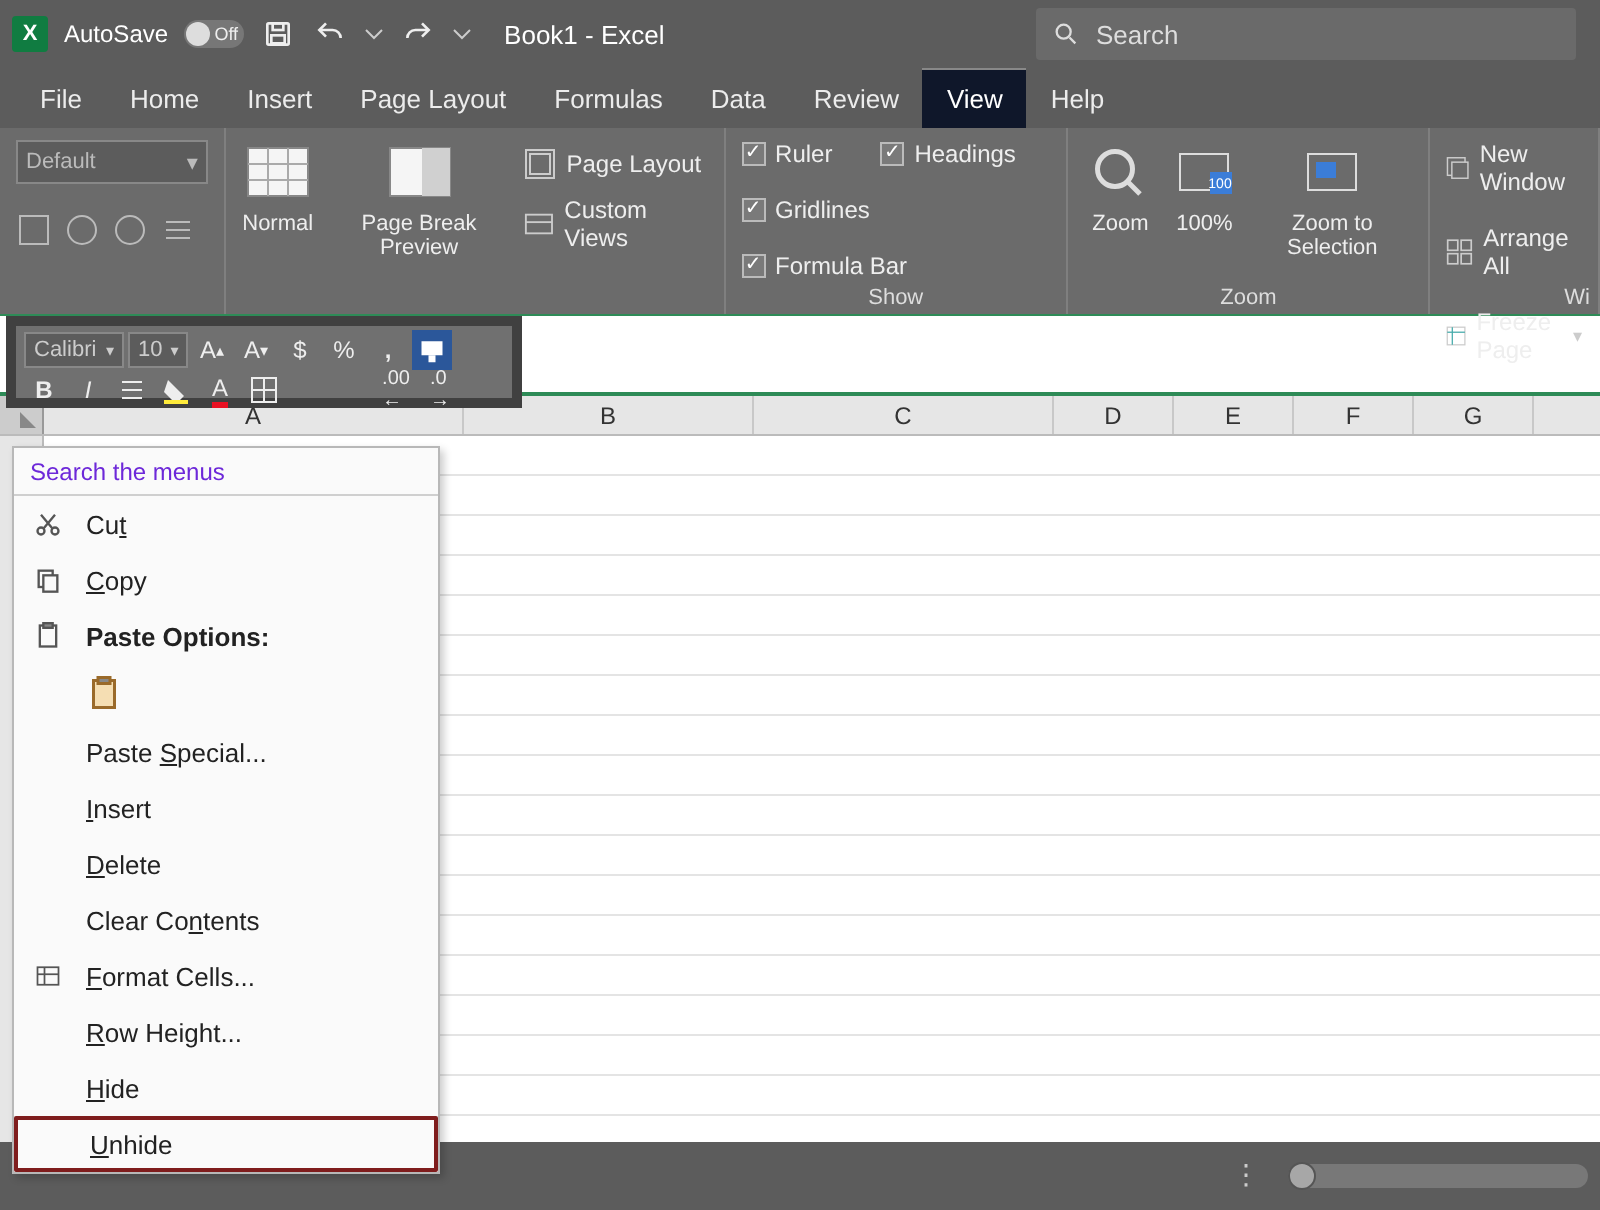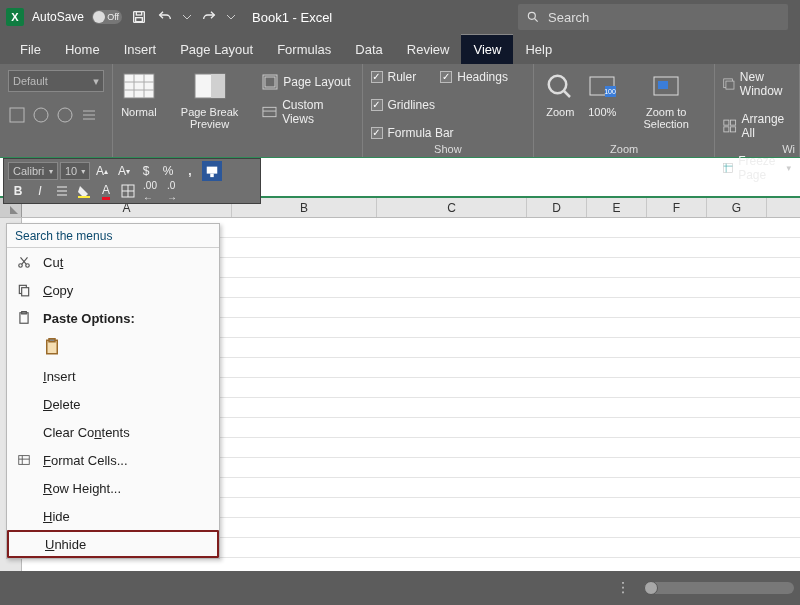--- a/index.html
+++ b/index.html
@@ -84,7 +84,7 @@
     position:absolute;
     left:3px;top:158px;
     background:#707070;
-    border:1px solid #404040;
+    border:5px solid #404040;
     width:258px;height:46px;
     z-index:30;
     padding:2px 4px;

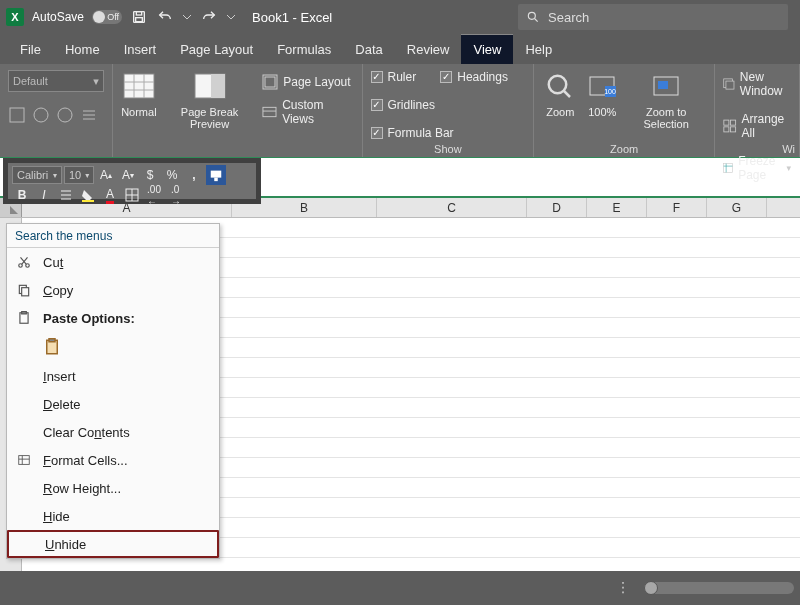--- a/index.html
+++ b/index.html
@@ -400,7 +400,7 @@
           <line x1="7" y1="1" x2="7" y2="13" stroke="#eee"></line>
         </svg>
       </div>
-    <div class="mb" style="font-size:10px;">.00<br>←</div>
+    <div class="mb" style="font-size:10px;margin-left:44px;">.00<br>←</div>
     <div class="mb" style="font-size:10px;">.0<br>→</div>
   </div>
 </div>

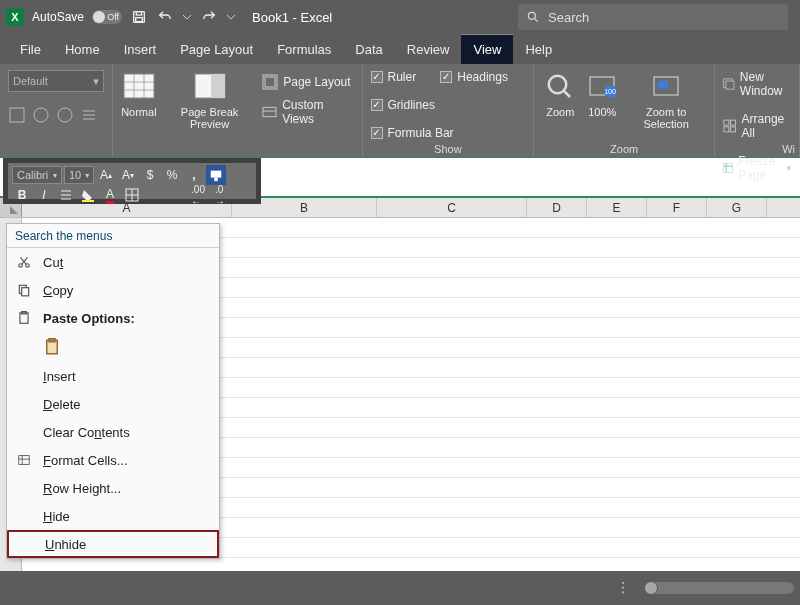--- a/index.html
+++ b/index.html
@@ -125,7 +125,7 @@
     box-shadow:2px 2px 4px rgba(0,0,0,.2);
   }
   .ctx .ctx-search{
-    height:24px;border-bottom:1px solid #cfcfcf;padding:0 8px;color:#0c4a6e;display:flex;align-items:center;font-size:12px;
+    height:24px;border-bottom:1px solid #cfcfcf;padding:0 8px;color:#6d28d9;display:flex;align-items:center;font-size:12px;
   }
   .ctx .item{
     height:28px;display:flex;align-items:center;padding:0 8px;gap:10px;cursor:pointer;

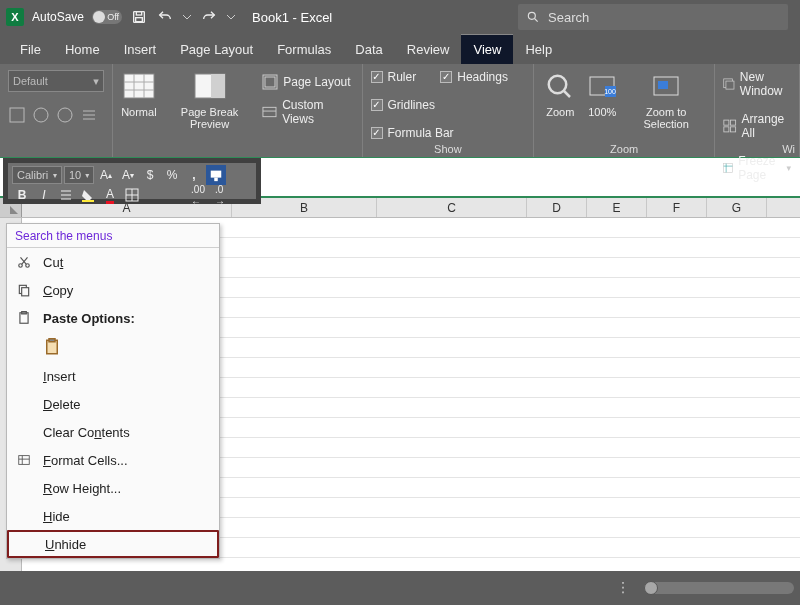--- a/index.html
+++ b/index.html
@@ -462,6 +462,10 @@
   </div>
   <div class="item">
     <span class="icn"></span>
+    <span class="lbl">Paste <span class="ul">S</span>pecial...</span>
+  </div>
+  <div class="item">
+    <span class="icn"></span>
     <span class="lbl"><span class="ul">I</span>nsert</span>
   </div>
   <div class="item">

